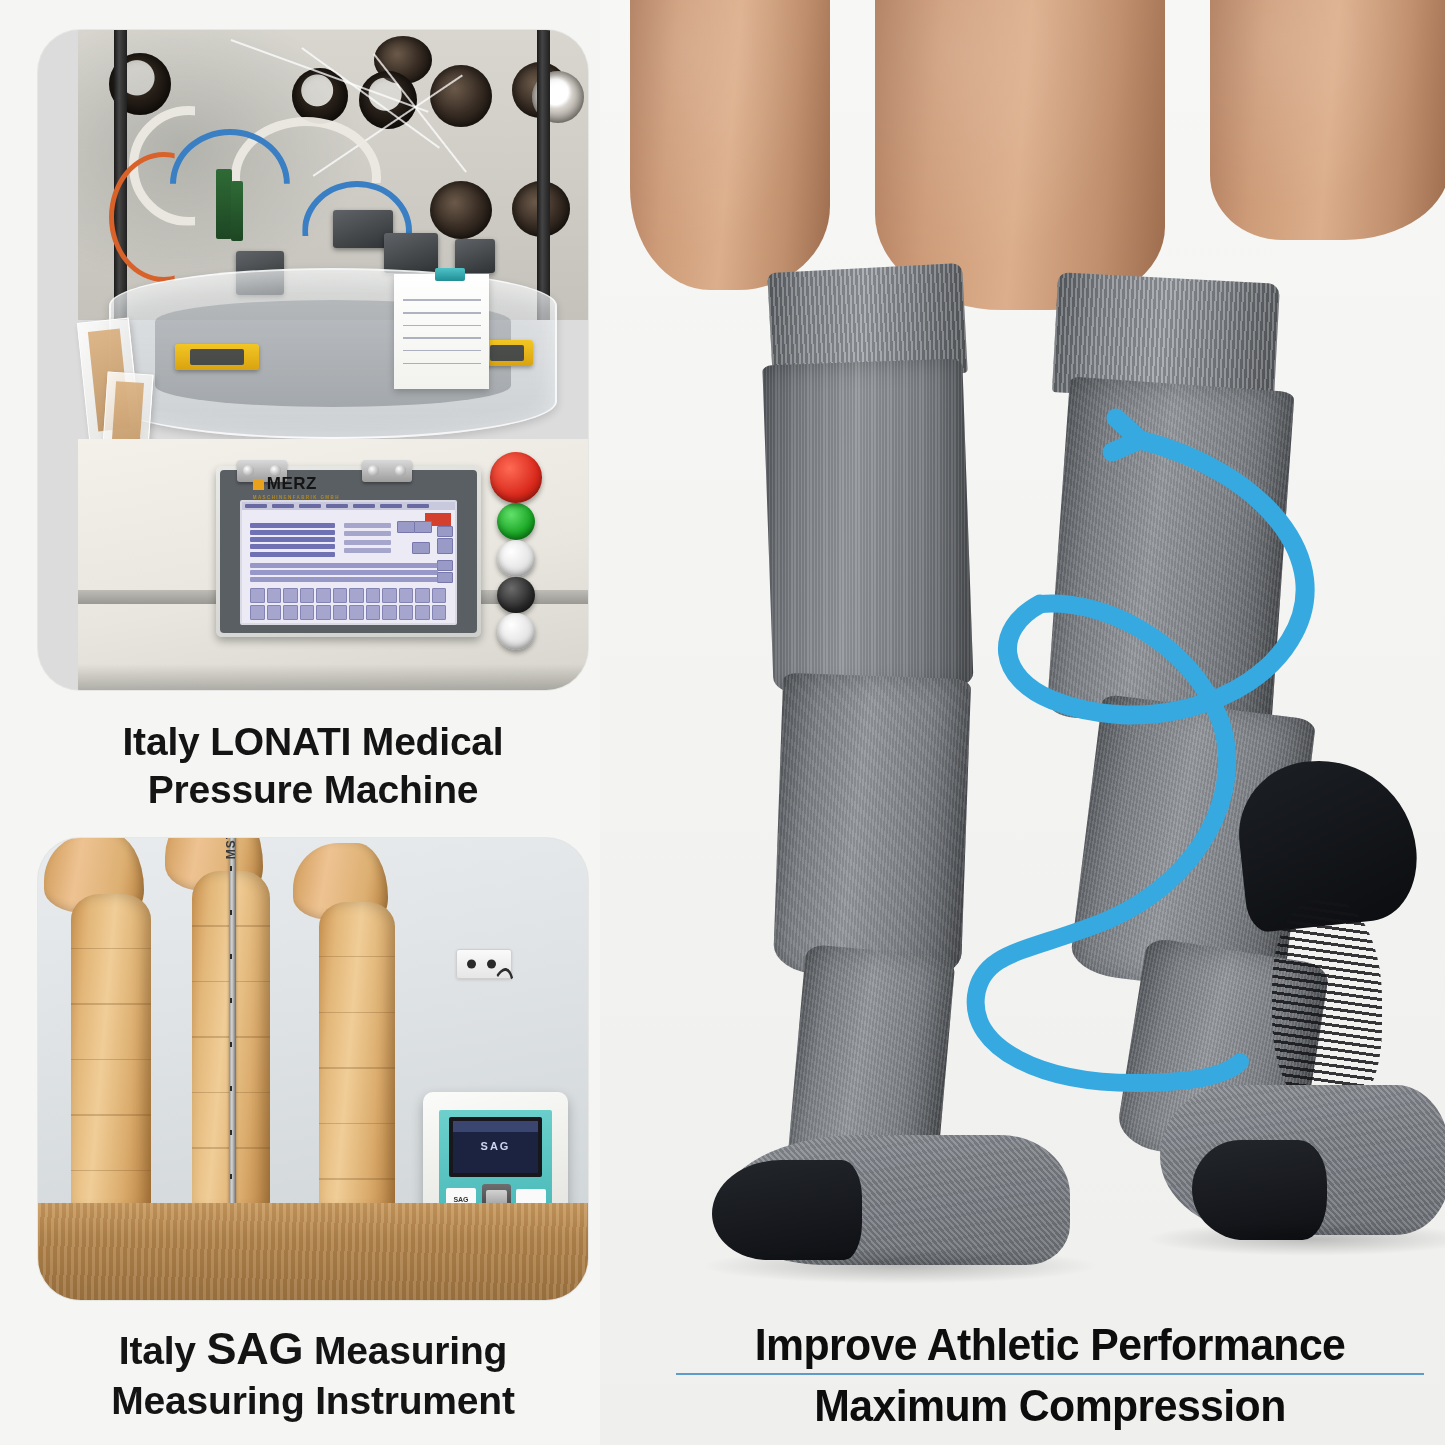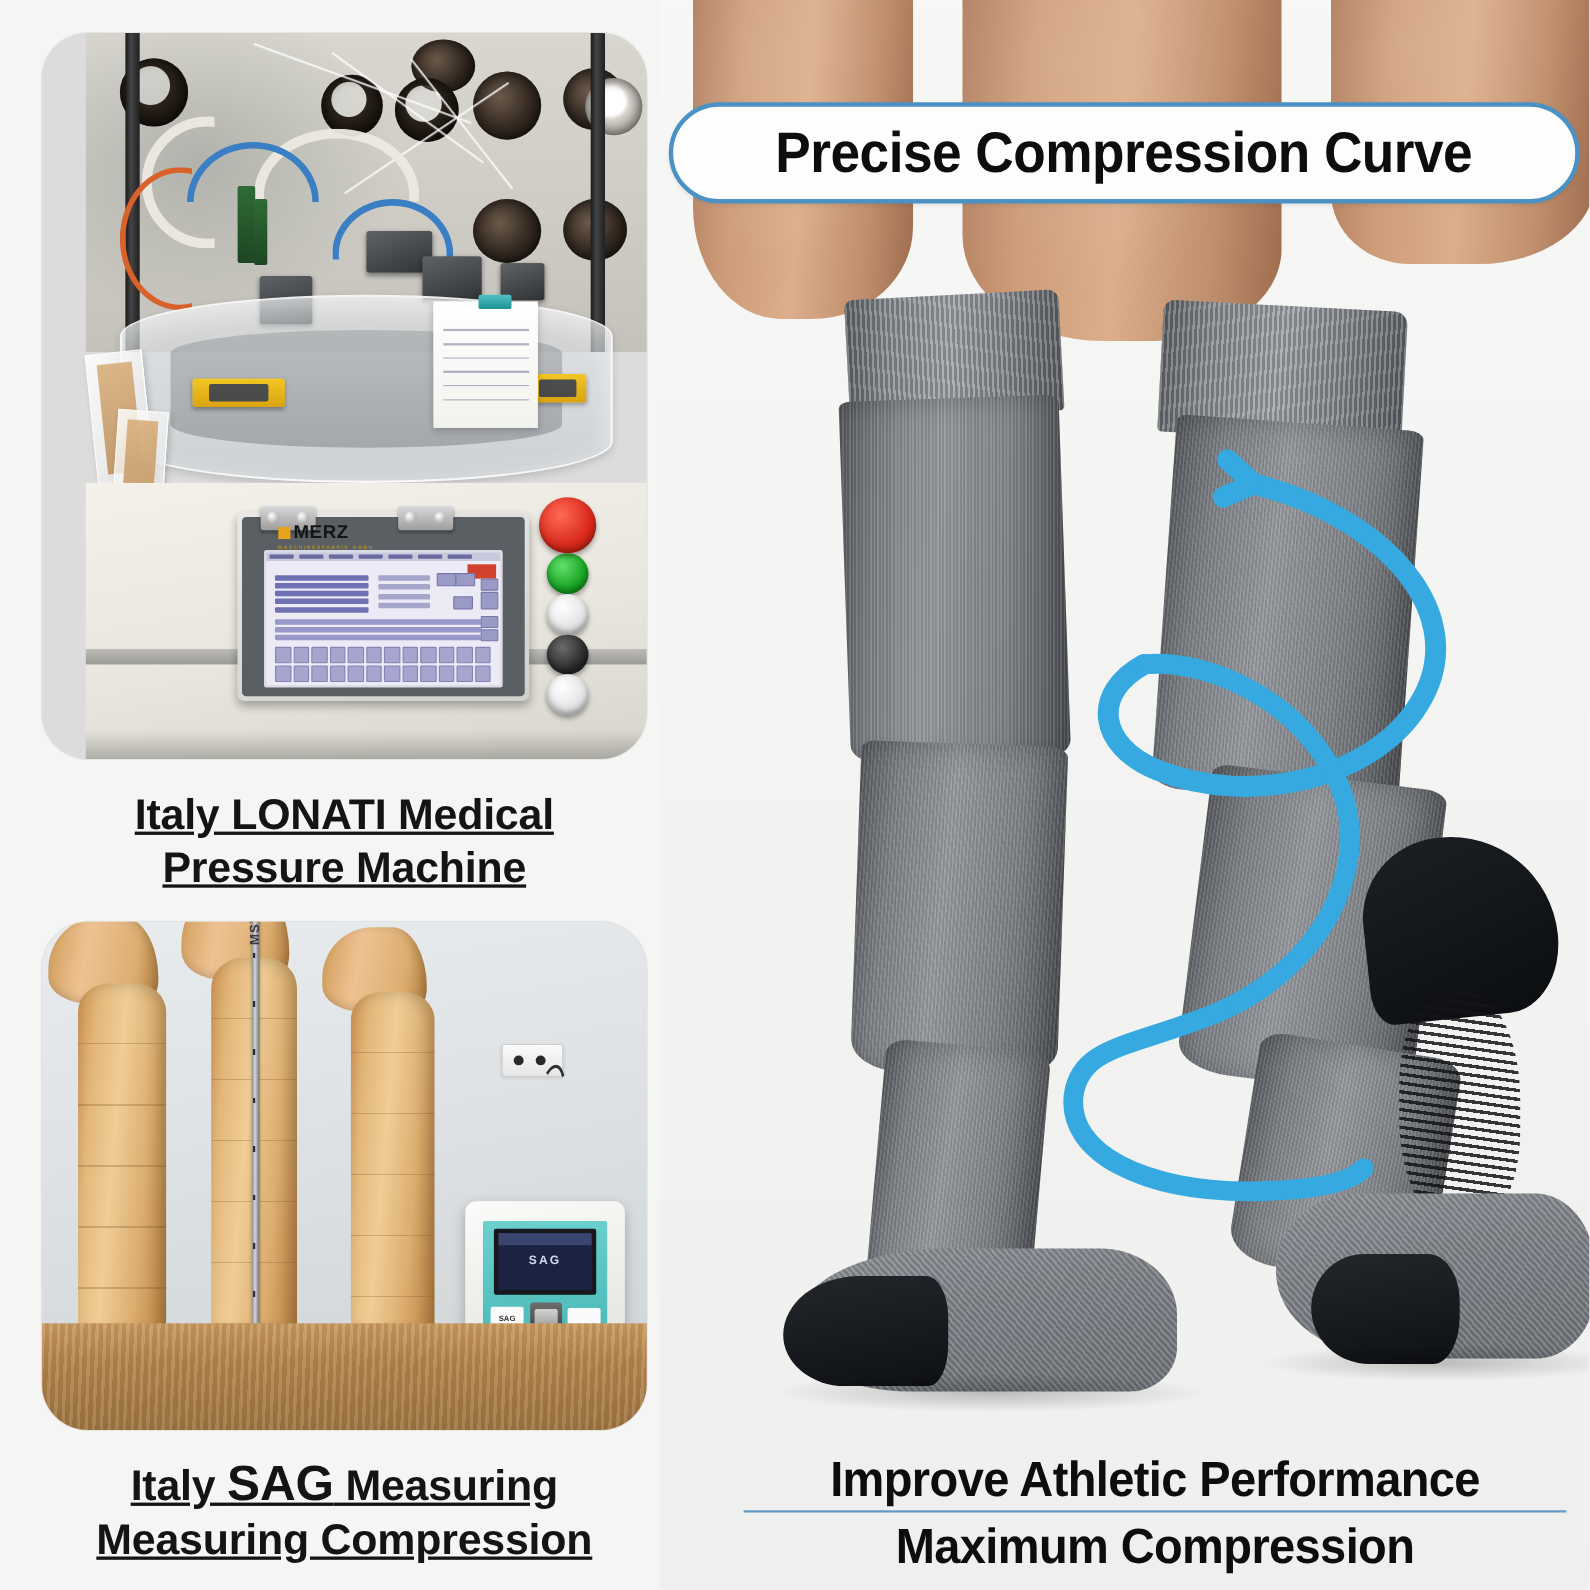--- a/index.html
+++ b/index.html
@@ -755,9 +755,6 @@
     </svg>
   </div>
 
-  <div class="title-pill">
-    <div class="title-text">Precise Compression Curve</div>
-  </div>
 
   <div class="cap-athletic">
     <div class="ln">Improve Athletic Performance</div>

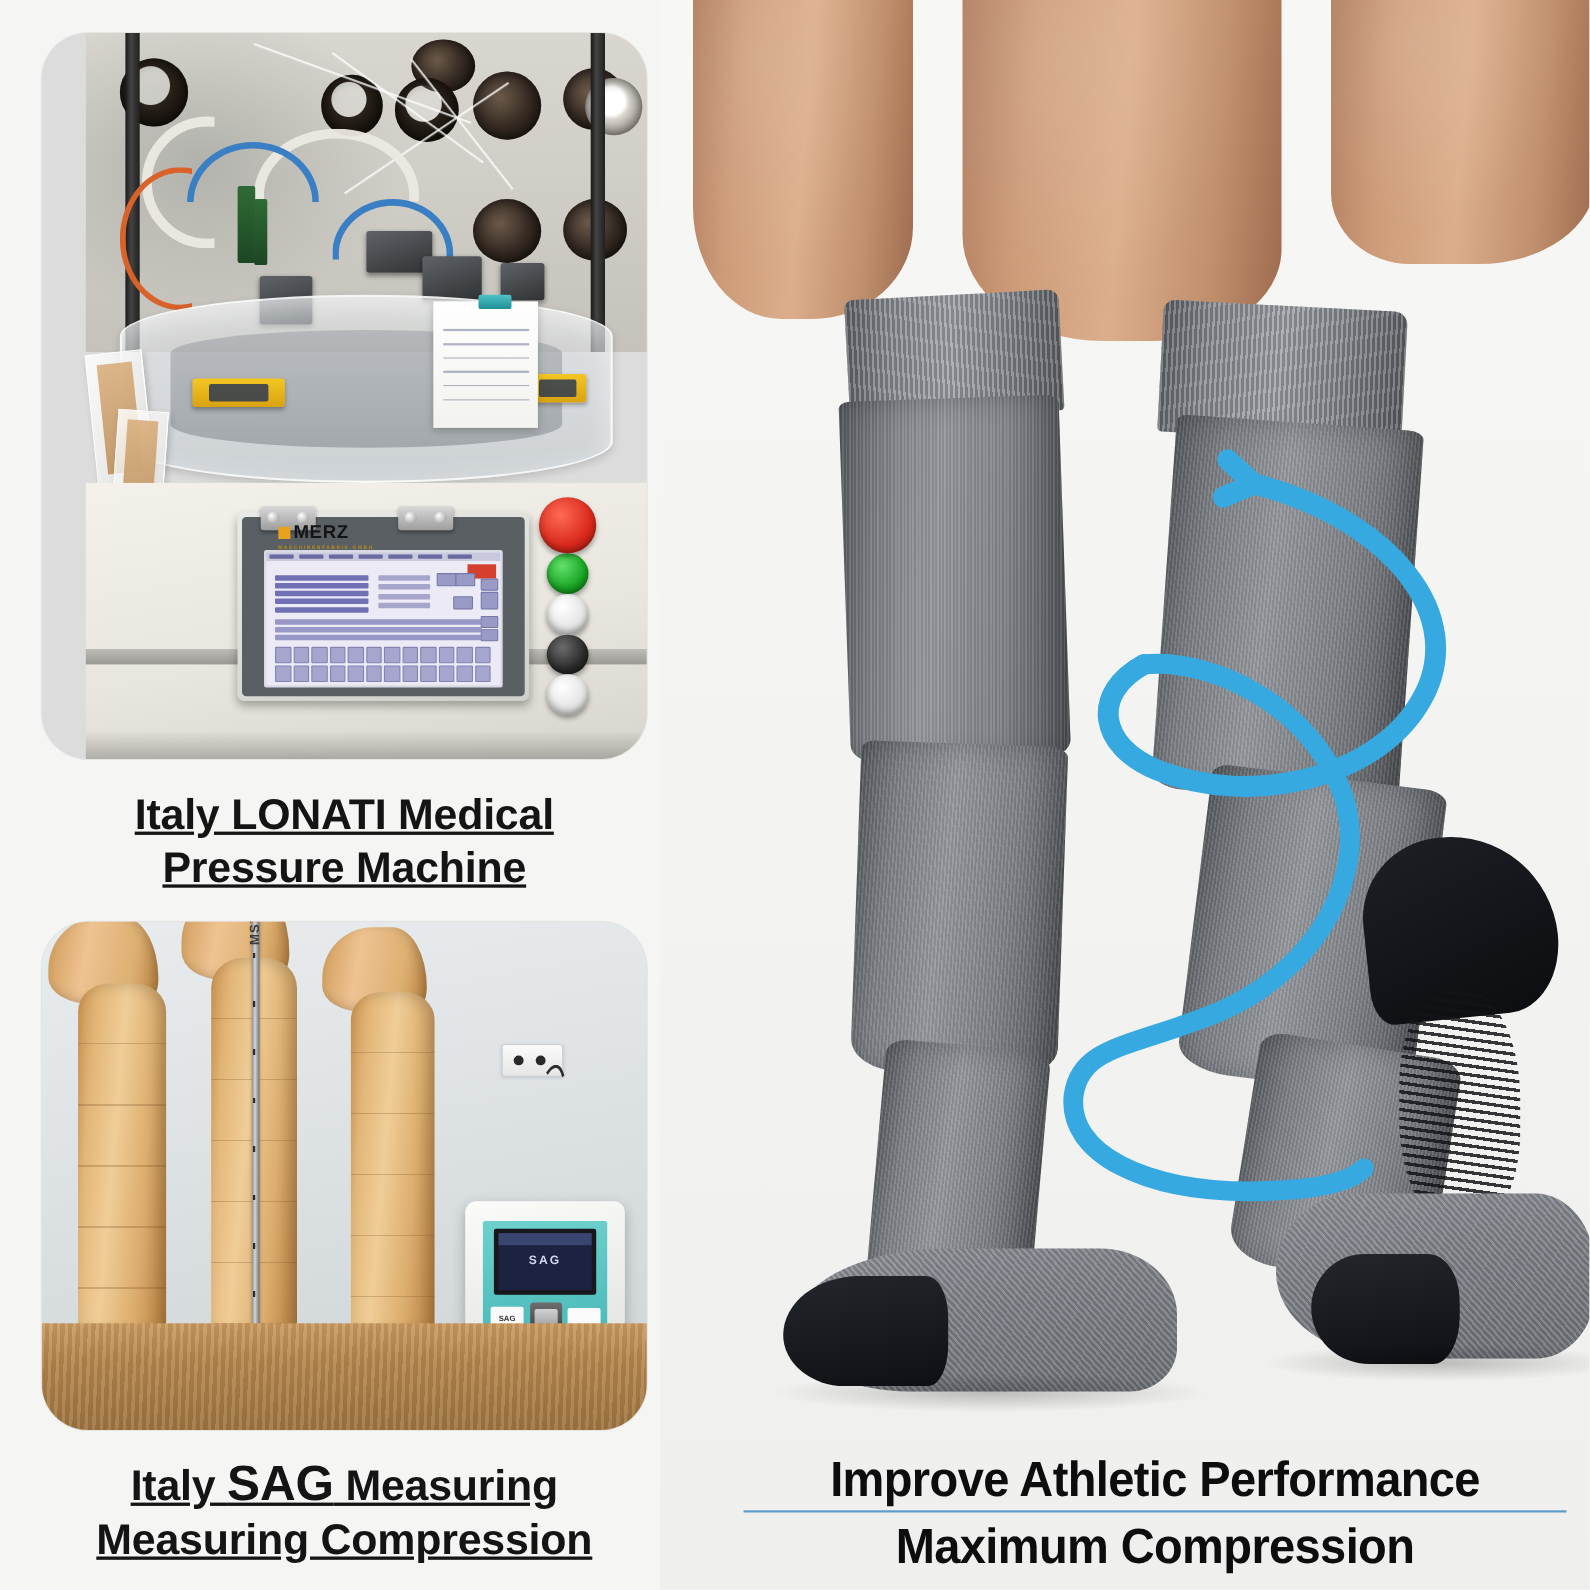--- a/index.html
+++ b/index.html
@@ -257,7 +257,6 @@
     color: #141414;
     line-height: 1.22;
     letter-spacing: -.2px;
-    text-decoration: underline;
   }
   .cap-machine {
     left: 20px; top: 718px; width: 586px;

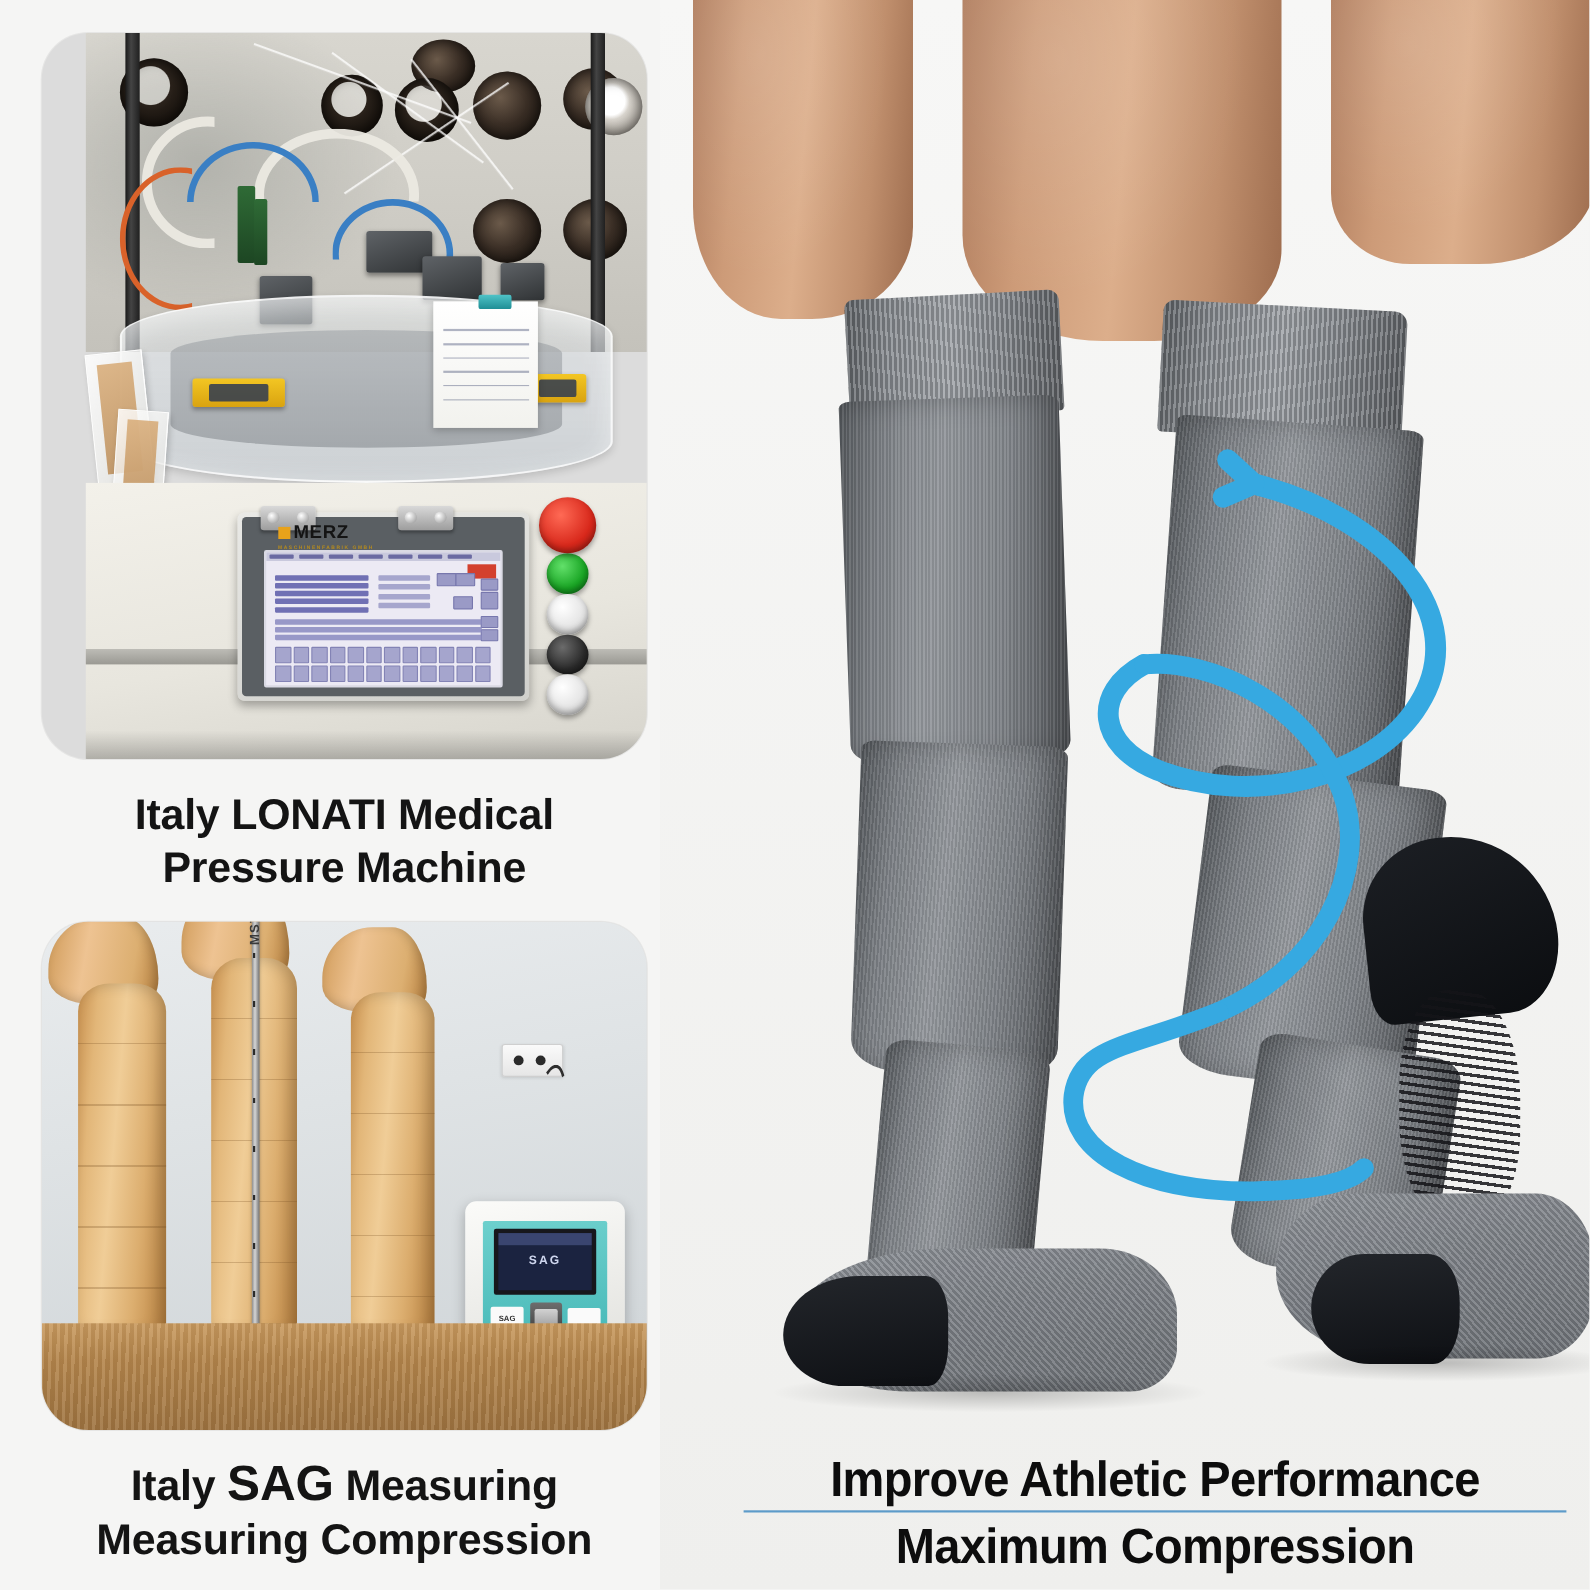--- a/index.html
+++ b/index.html
@@ -701,7 +701,7 @@
 
     <div class="caption cap-sag">
       <div><span>Italy </span><span class="big">SAG</span><span> Measuring</span></div>
-      <div>Measuring Compression</div>
+      <div>Measuring Instrument</div>
     </div>
   </div>
 

